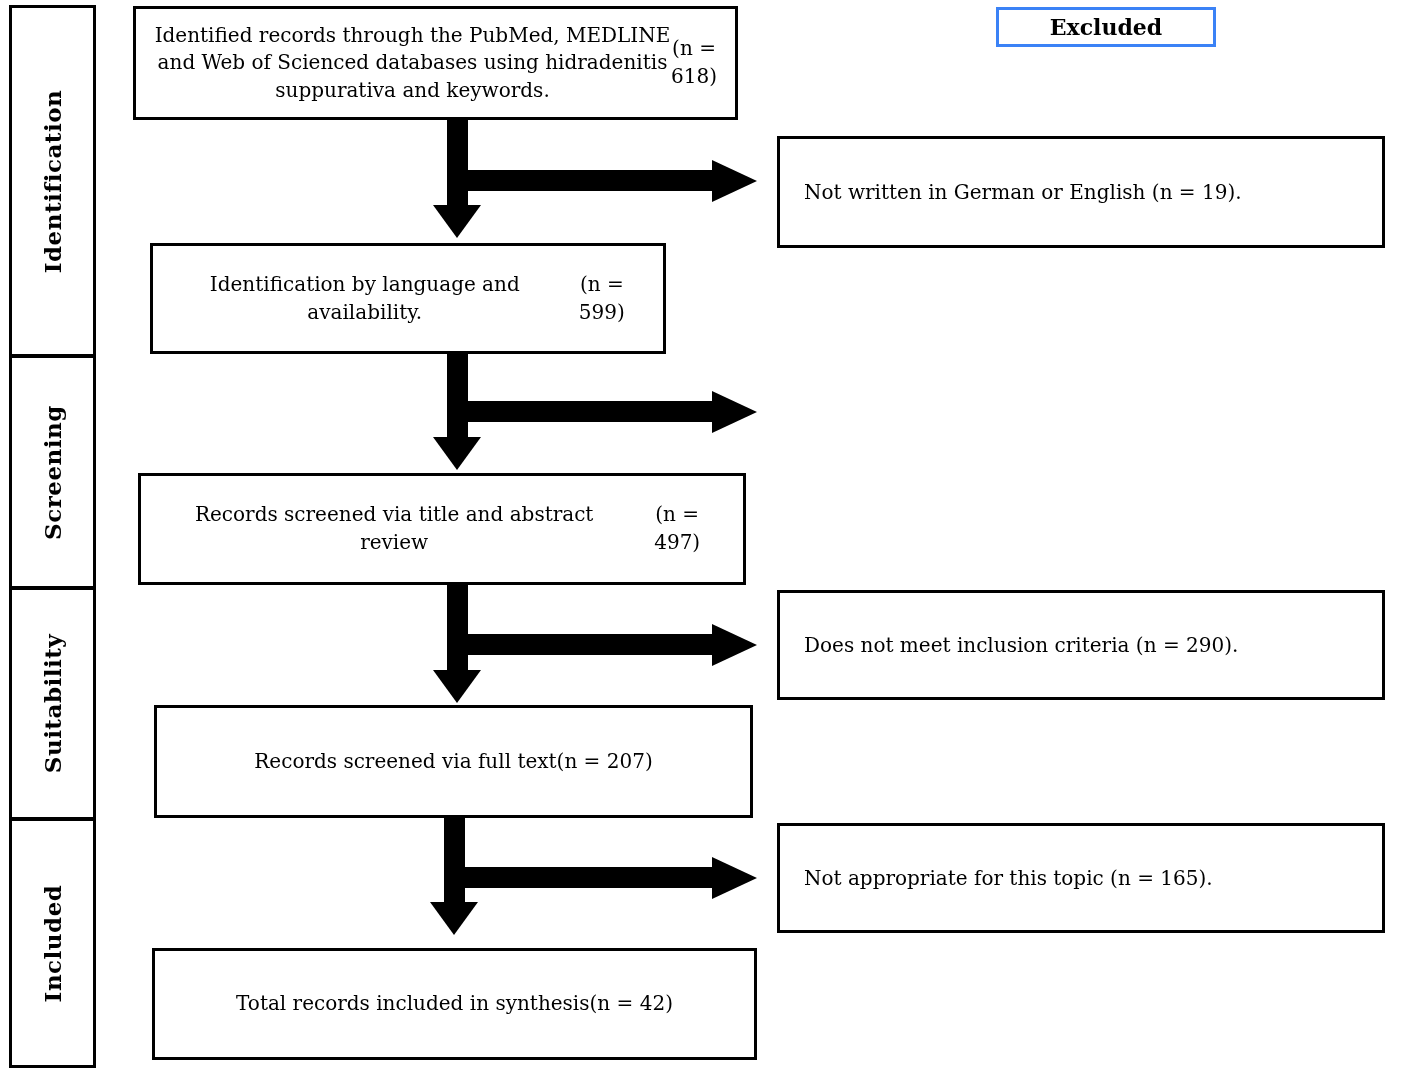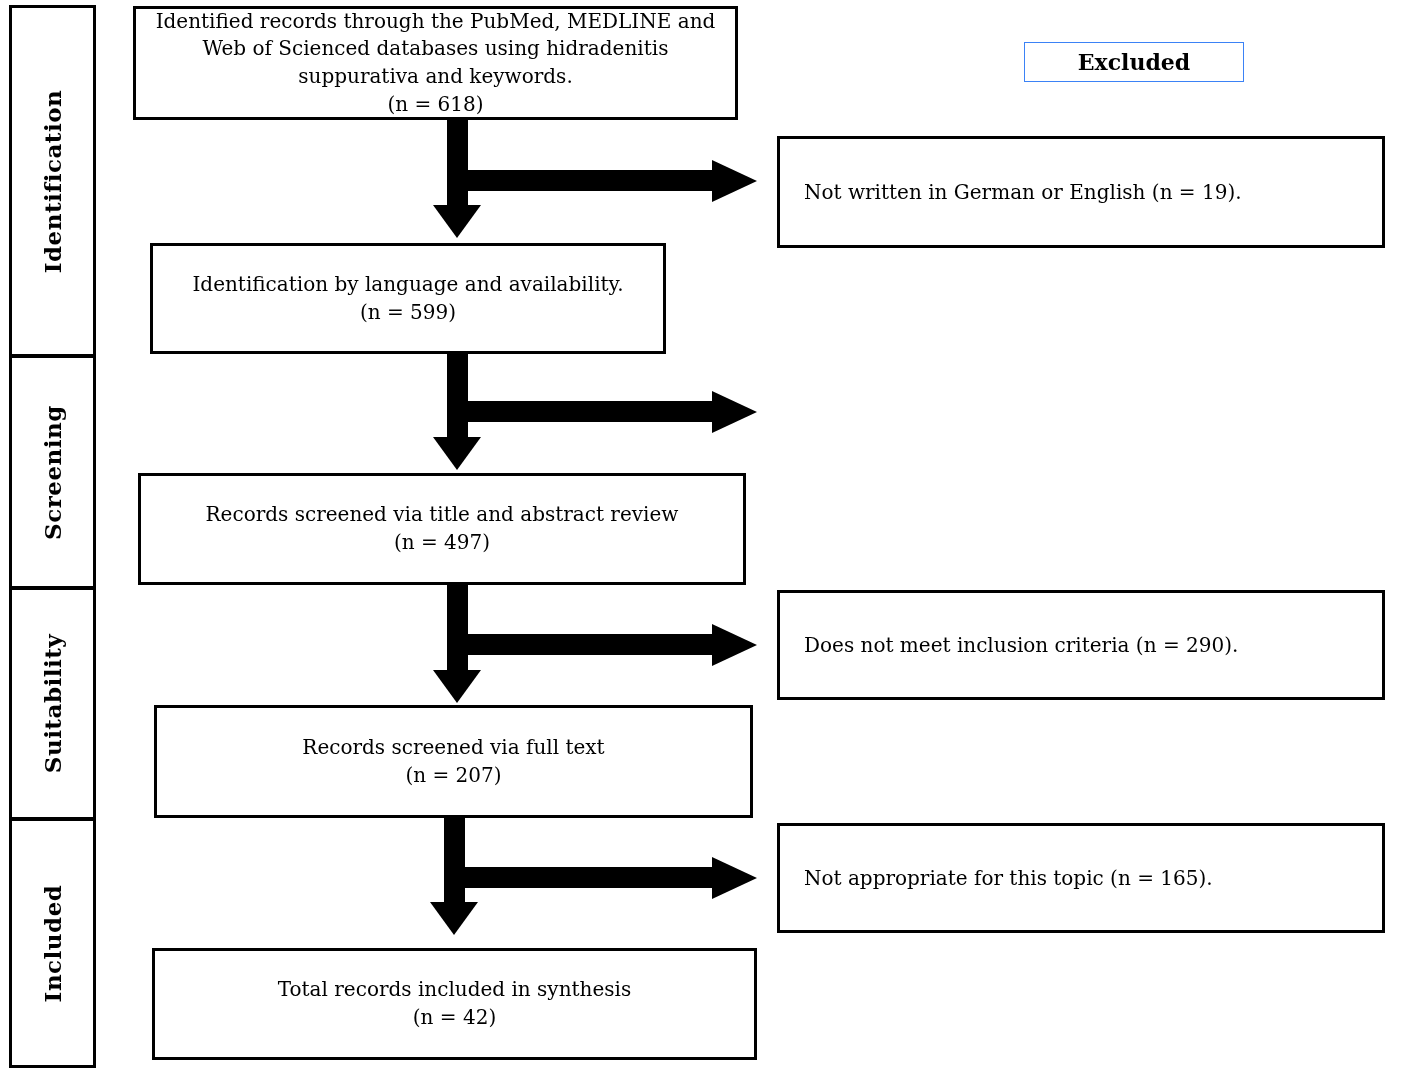--- a/index.html
+++ b/index.html
@@ -13,7 +13,7 @@
 
   
   .flow-box{position:absolute;border:3px solid #000;box-sizing:border-box;background:#fff;
-            display:flex;flex-direction:column;align-items:center;justify-content:center;
+            display:flex;flex-direction:row;align-items:center;justify-content:center;
             text-align:center;font-size:20px;line-height:1.38;padding:4px 18px;}
   .flow-box.gap .flow-count{}
 

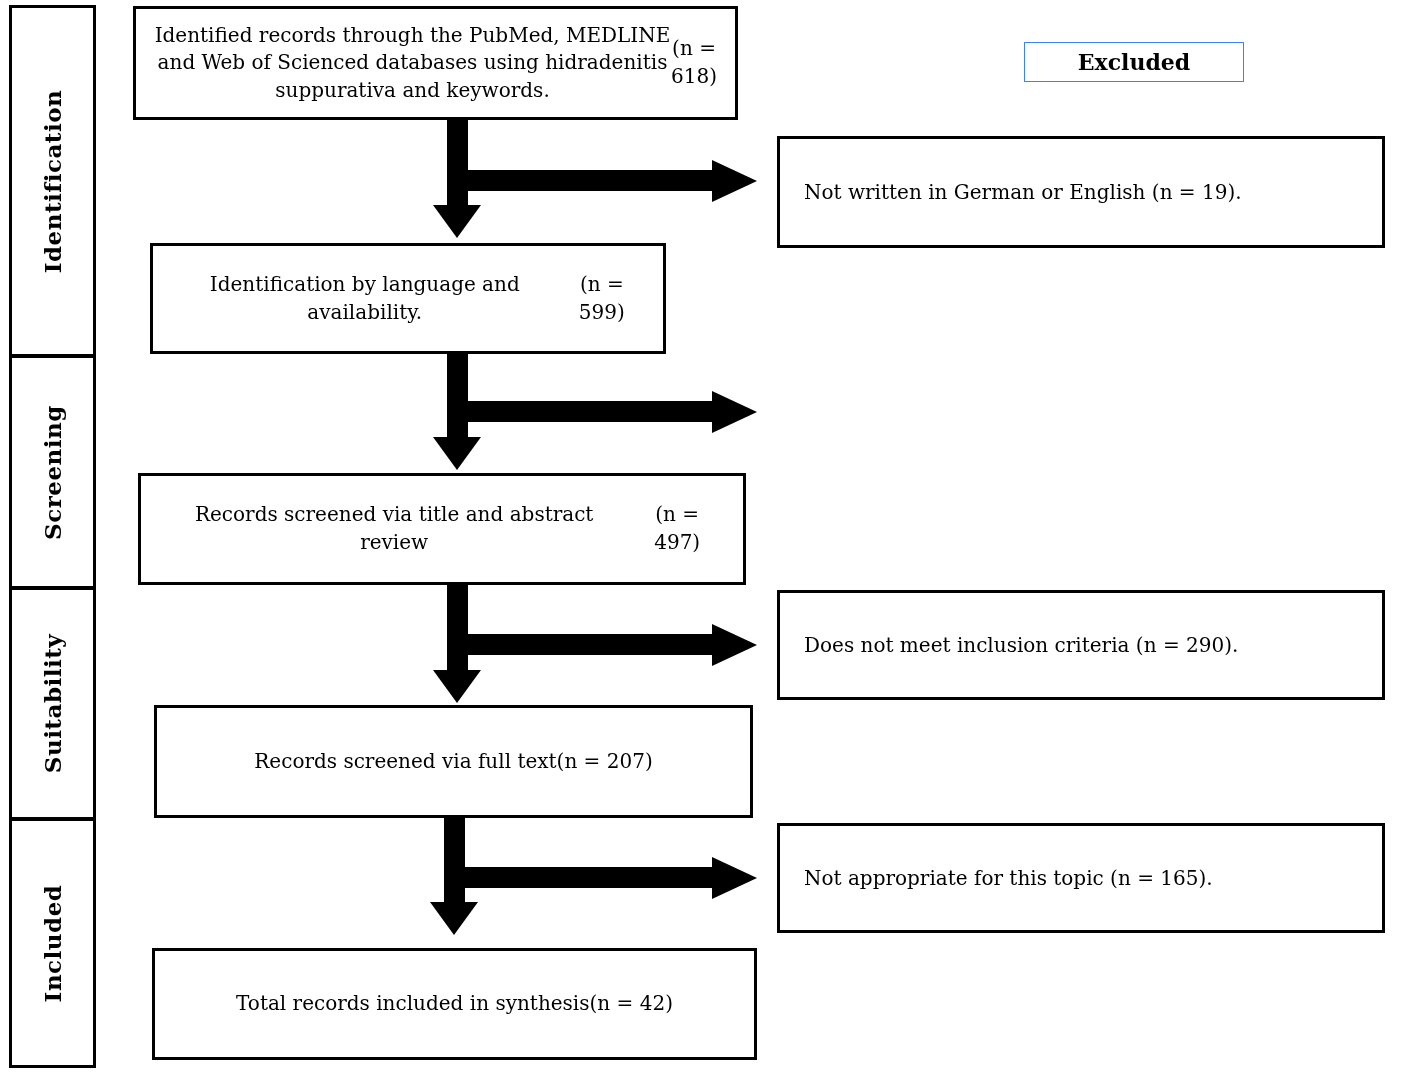--- a/index.html
+++ b/index.html
@@ -18,9 +18,9 @@
   .flow-box.gap .flow-count{}
 
   
-  .excl-header{position:absolute;left:1024px;top:7px;width:220px;height:40px;border:1px solid #3b82f6;
+  .excl-header{position:absolute;left:996px;top:7px;width:220px;height:40px;border:3px solid #3b82f6;
                box-sizing:border-box;background:#fff;display:flex;align-items:center;justify-content:center;
-               font-weight:bold;font-size:22px;margin-top:35px;}
+               font-weight:bold;font-size:22px;}
   .excl-box{position:absolute;left:777px;width:608px;border:3px solid #000;box-sizing:border-box;
             background:#fff;display:flex;align-items:center;
             text-align:center;font-size:20px;padding:4px 24px;}

